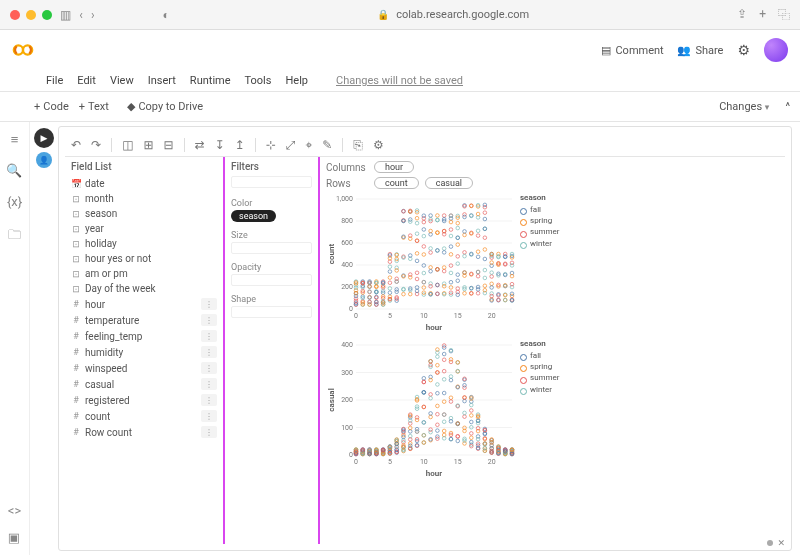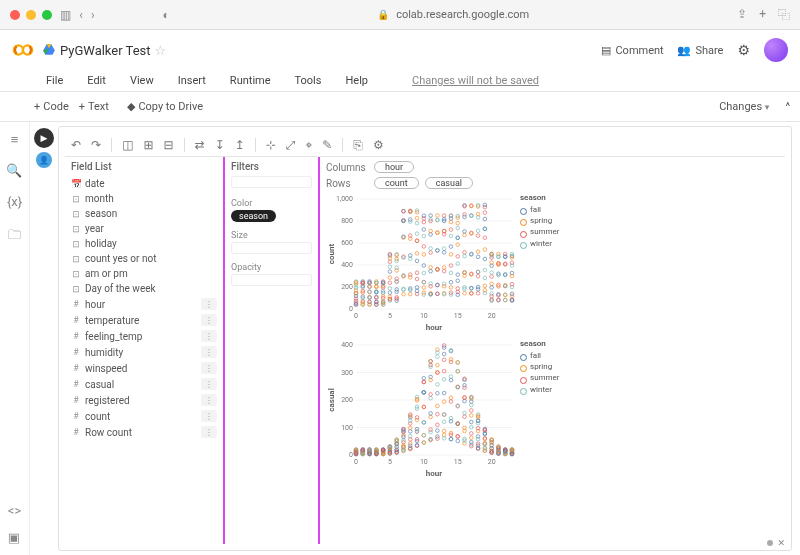--- a/index.html
+++ b/index.html
@@ -126,15 +126,6 @@
         <path d="M5 8 A6 6 0 0 0 5 16" fill="none" stroke="#e8710a" stroke-width="2.5"></path>
         <path d="M19 8 A6 6 0 0 1 19 16" fill="none" stroke="#e8710a" stroke-width="2.5"></path>
       </svg>
-  </div>
-  <div class="doc-title">
-    <svg class="drive-icon" viewBox="0 0 24 24">
-        <path d="M8 2 L16 2 L22 13 L18 20 L6 20 L2 13 Z" fill="#4285f4"></path>
-        <path d="M8 2 L16 2 L12 9 Z" fill="#fbbc04"></path>
-        <path d="M2 13 L6 20 L12 9 Z" fill="#34a853"></path>
-      </svg>
-    <span>PyGWalker Test</span>
-    <span class="star">☆</span>
   </div>
   <div class="header-right">
     <div class="hr-btn">

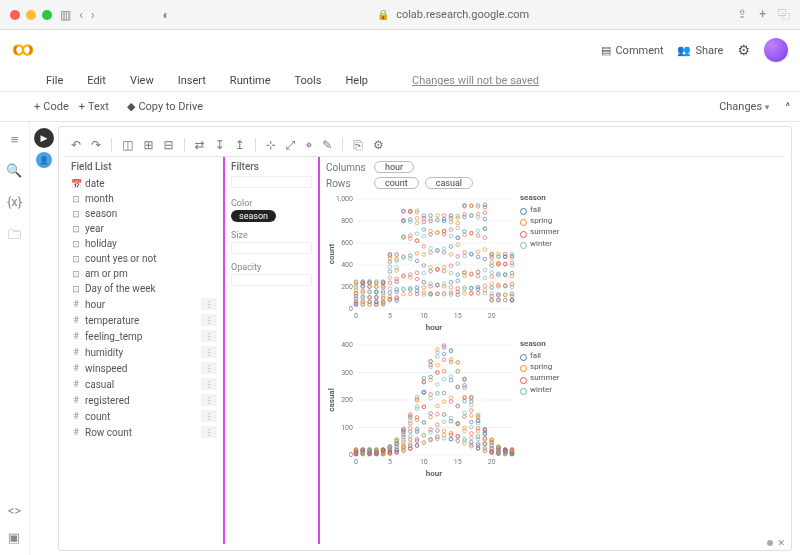--- a/index.html
+++ b/index.html
@@ -29,7 +29,7 @@
 .avatar { width: 24px; height: 24px; border-radius: 50%; background: radial-gradient(circle at 30% 30%, #c084fc, #7c3aed); }
 
 
-.menu-bar { height: 22px; display: flex; align-items: center; padding-left: 46px; gap: 24px; font-size: 11px; color: #444; border-bottom: 1px solid #e5e5e5; }
+.menu-bar { height: 22px; display: flex; align-items: center; padding-left: 46px; gap: 14px; font-size: 11px; color: #444; border-bottom: 1px solid #e5e5e5; }
 .menu-item { cursor: pointer; }
 .menu-hint { color: #888; text-decoration: underline; margin-left: 20px; }
 

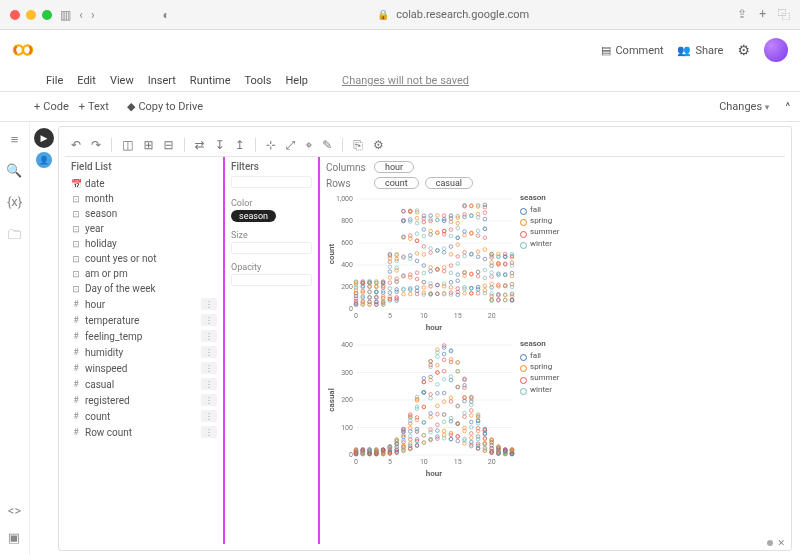--- a/index.html
+++ b/index.html
@@ -31,7 +31,7 @@
 
 .menu-bar { height: 22px; display: flex; align-items: center; padding-left: 46px; gap: 14px; font-size: 11px; color: #444; border-bottom: 1px solid #e5e5e5; }
 .menu-item { cursor: pointer; }
-.menu-hint { color: #888; text-decoration: underline; margin-left: 20px; }
+.menu-hint { color: #888; text-decoration: underline; margin-left: 14px; }
 
 
 .toolbar { height: 30px; display: flex; align-items: center; padding: 0 10px 0 34px; gap: 10px; font-size: 11px; color: #555; border-bottom: 1px solid #e5e5e5; }

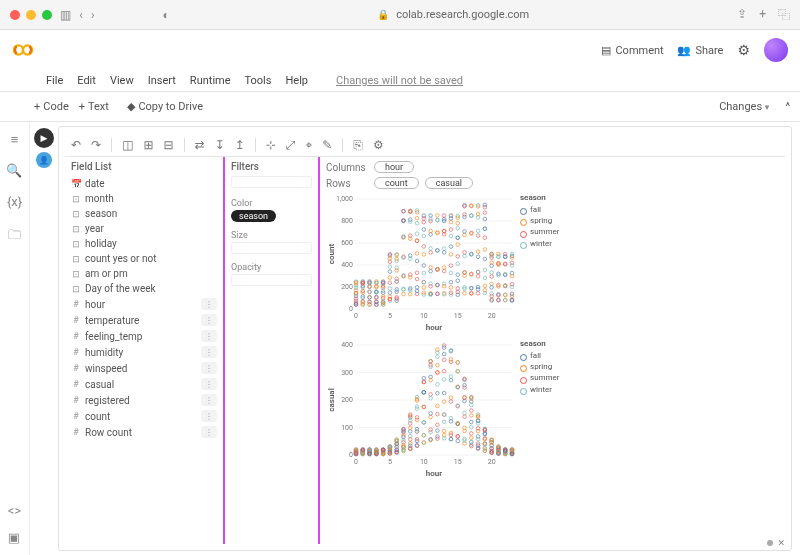--- a/index.html
+++ b/index.html
@@ -243,7 +243,7 @@
               </div>
               <div class="field-item">
                 <span class="ft">⊡</span>
-                <span>count yes or not</span>
+                <span>hour yes or not</span>
               </div>
               <div class="field-item">
                 <span class="ft">⊡</span>

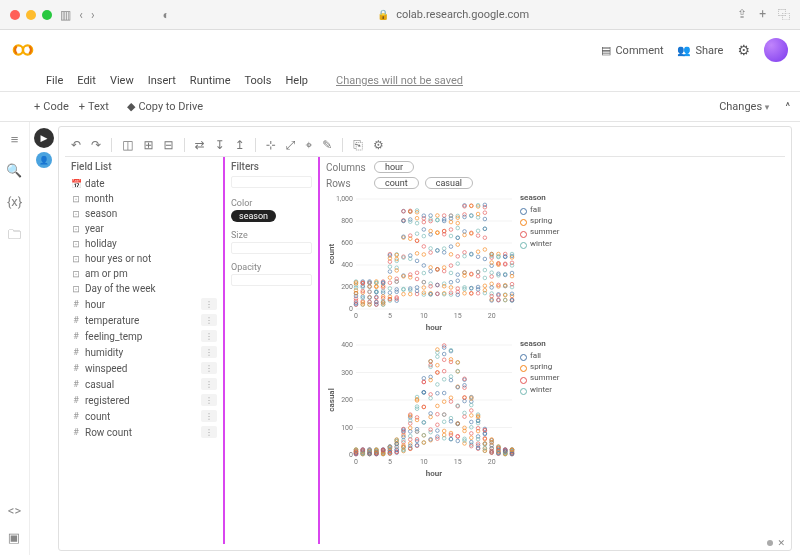--- a/index.html
+++ b/index.html
@@ -317,6 +317,10 @@
           </div>
           <div class="shelf">
             <div class="shelf-label">Opacity</div>
+            <div class="shelf-empty"></div>
+          </div>
+          <div class="shelf">
+            <div class="shelf-label">Shape</div>
             <div class="shelf-empty"></div>
           </div>
         </div>

